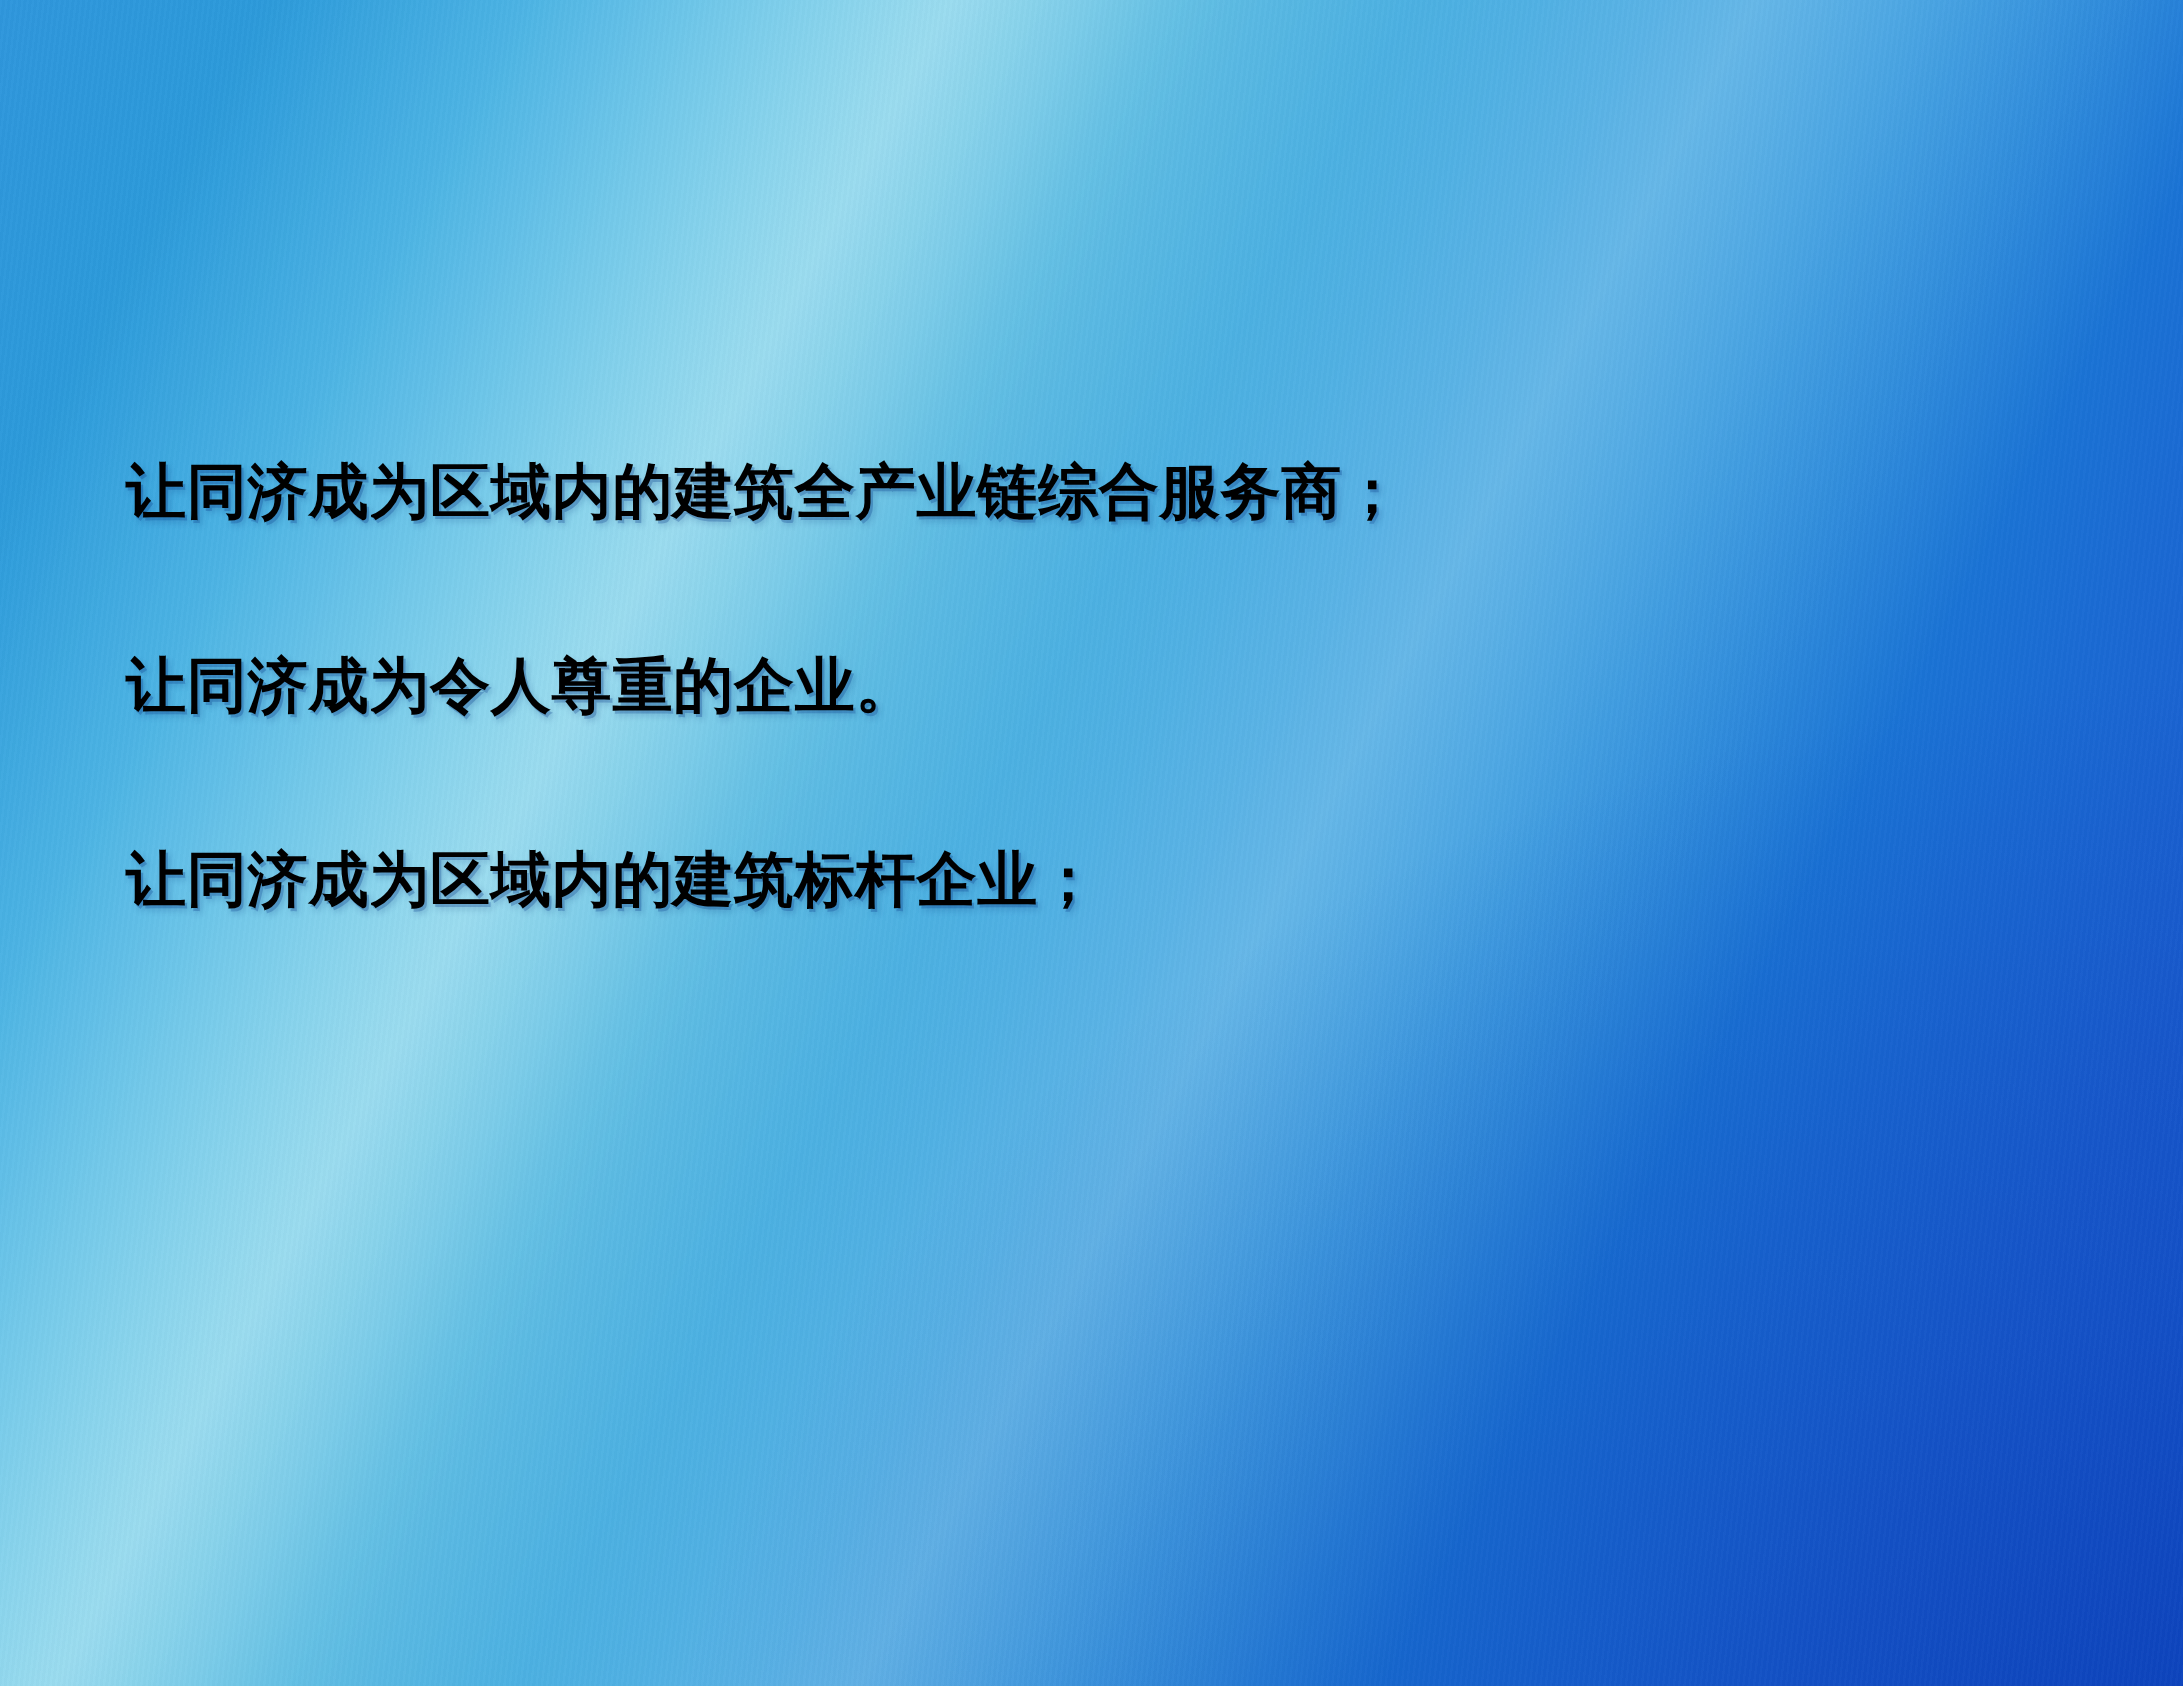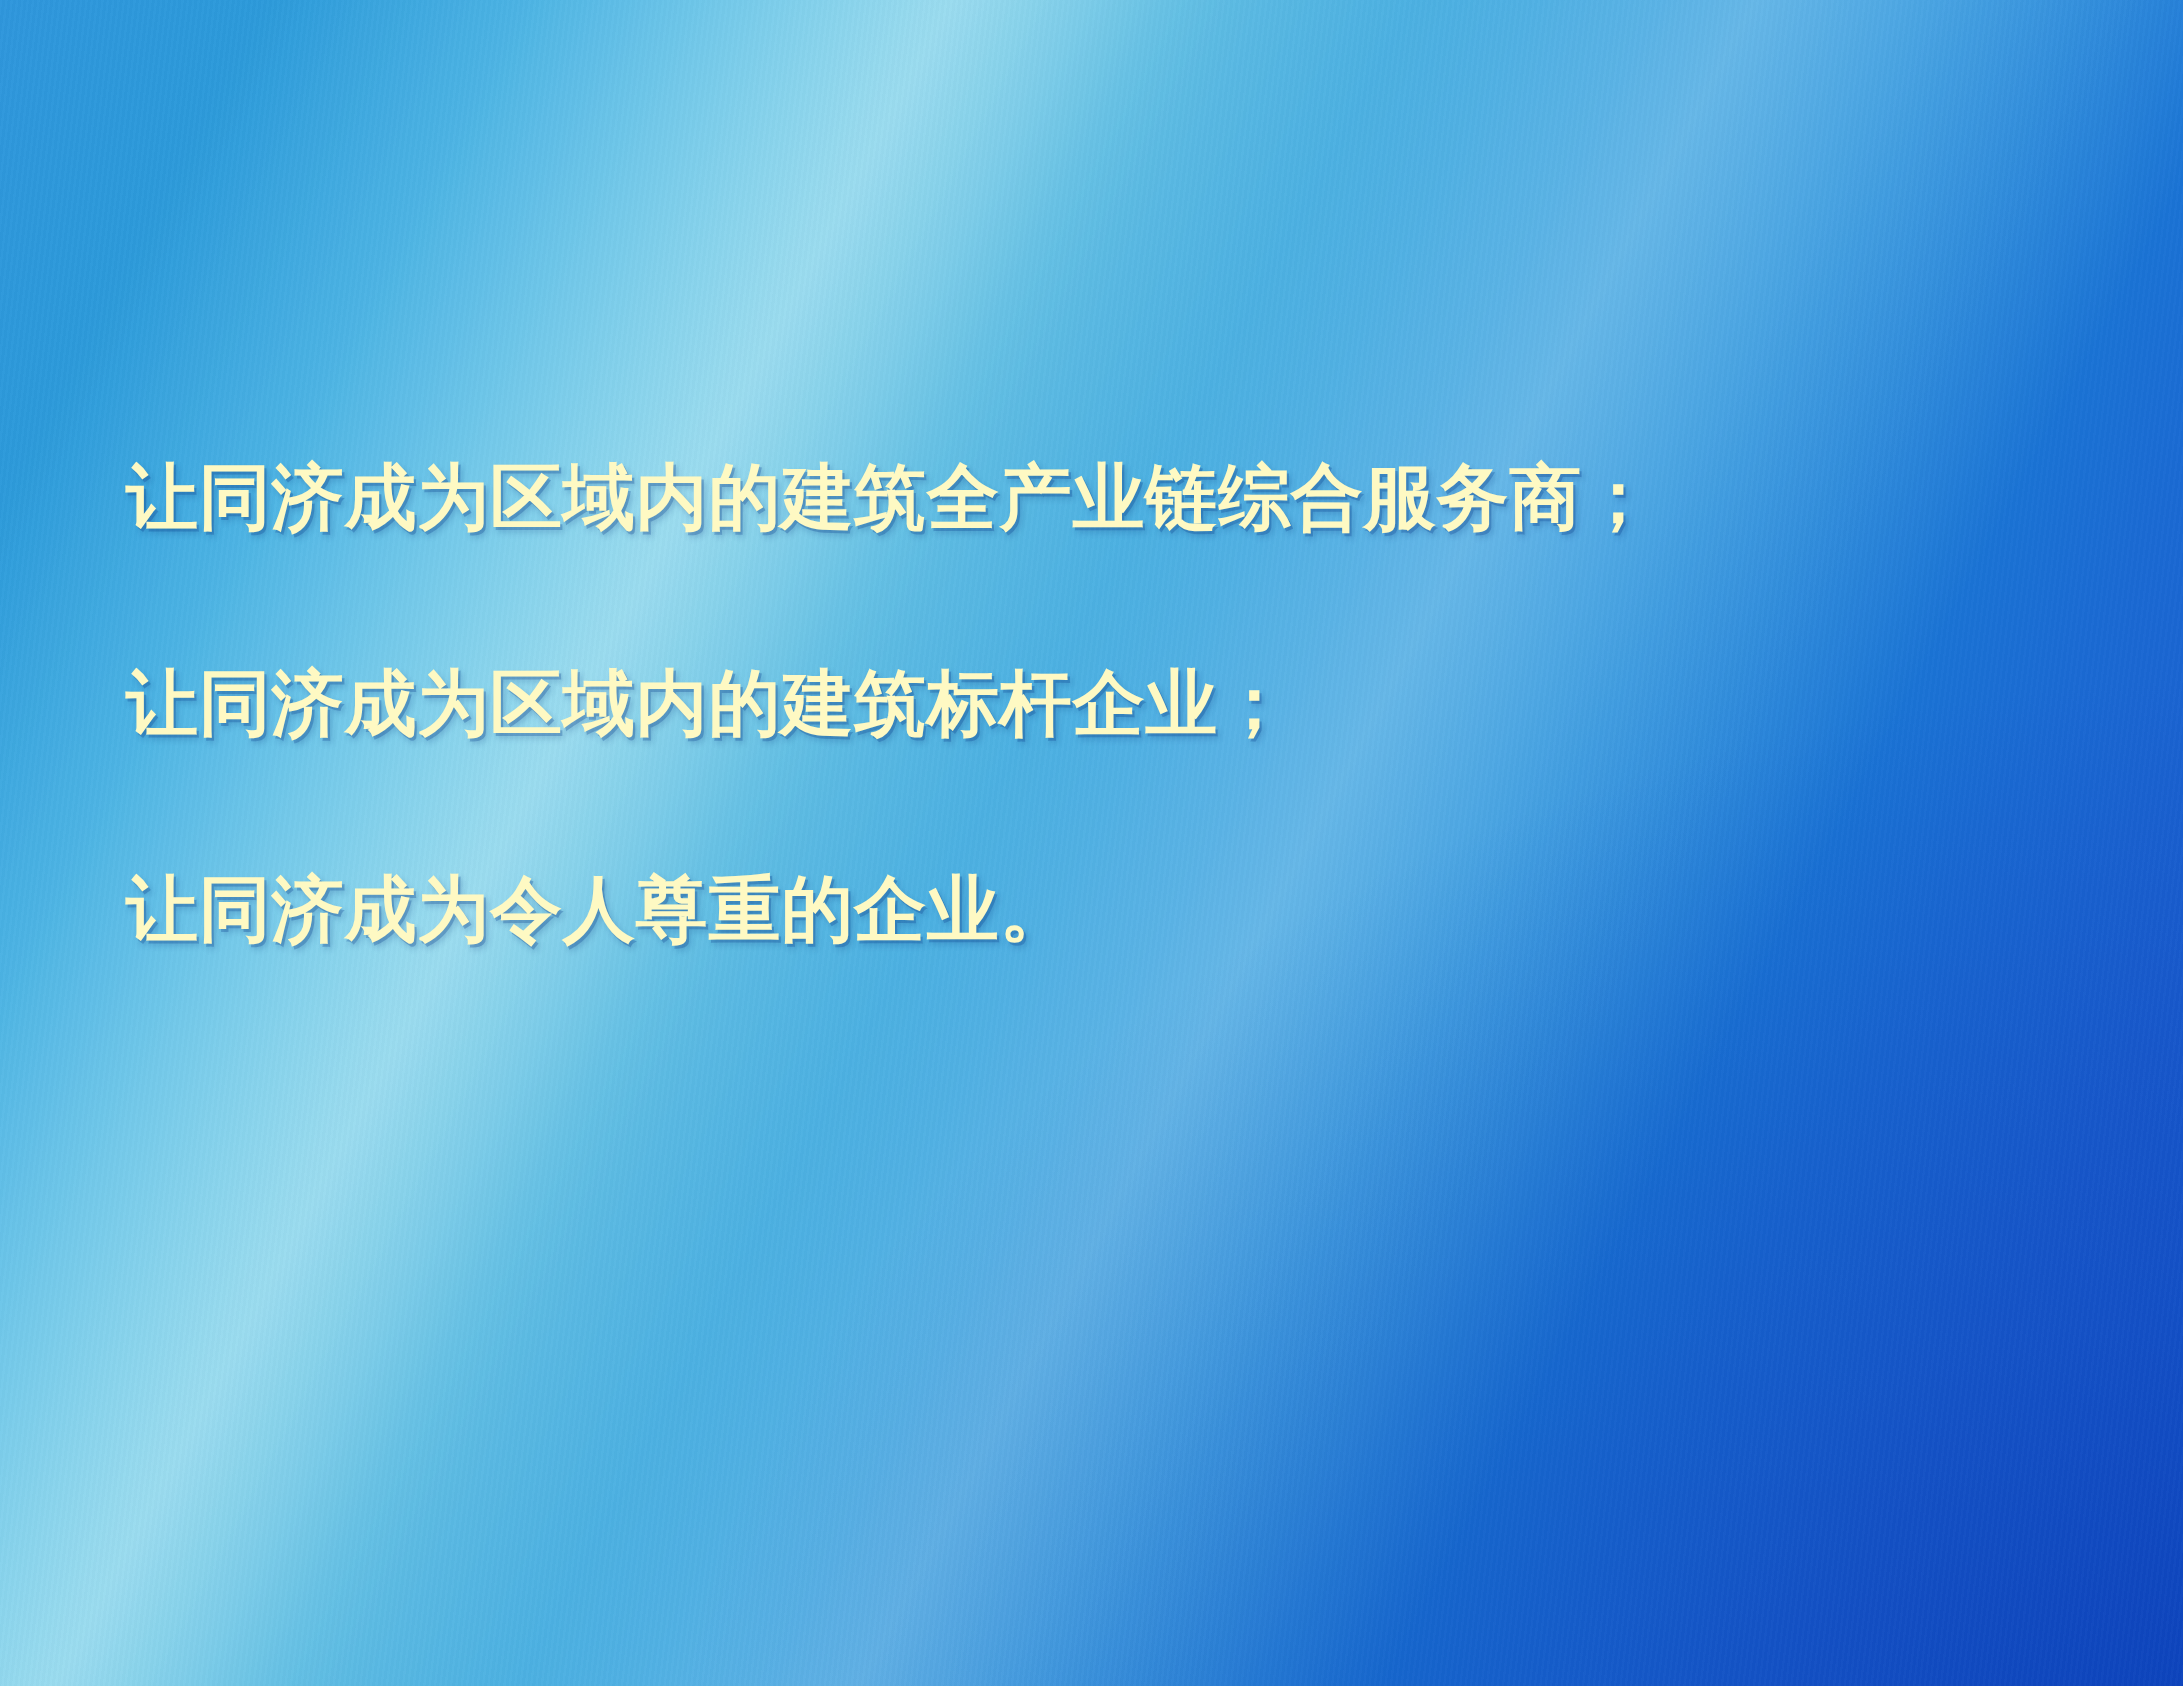--- a/index.html
+++ b/index.html
@@ -95,10 +95,10 @@
   }
 
   .line {
-    color: #fef9c3;
+    color: #000000;
     font-family: "DejaVu Sans", "Liberation Sans", sans-serif;
     font-weight: bold;
-    font-size: 72px;
+    font-size: 60px;
     line-height: 1.0;
     letter-spacing: 0.8px;
     white-space: nowrap;

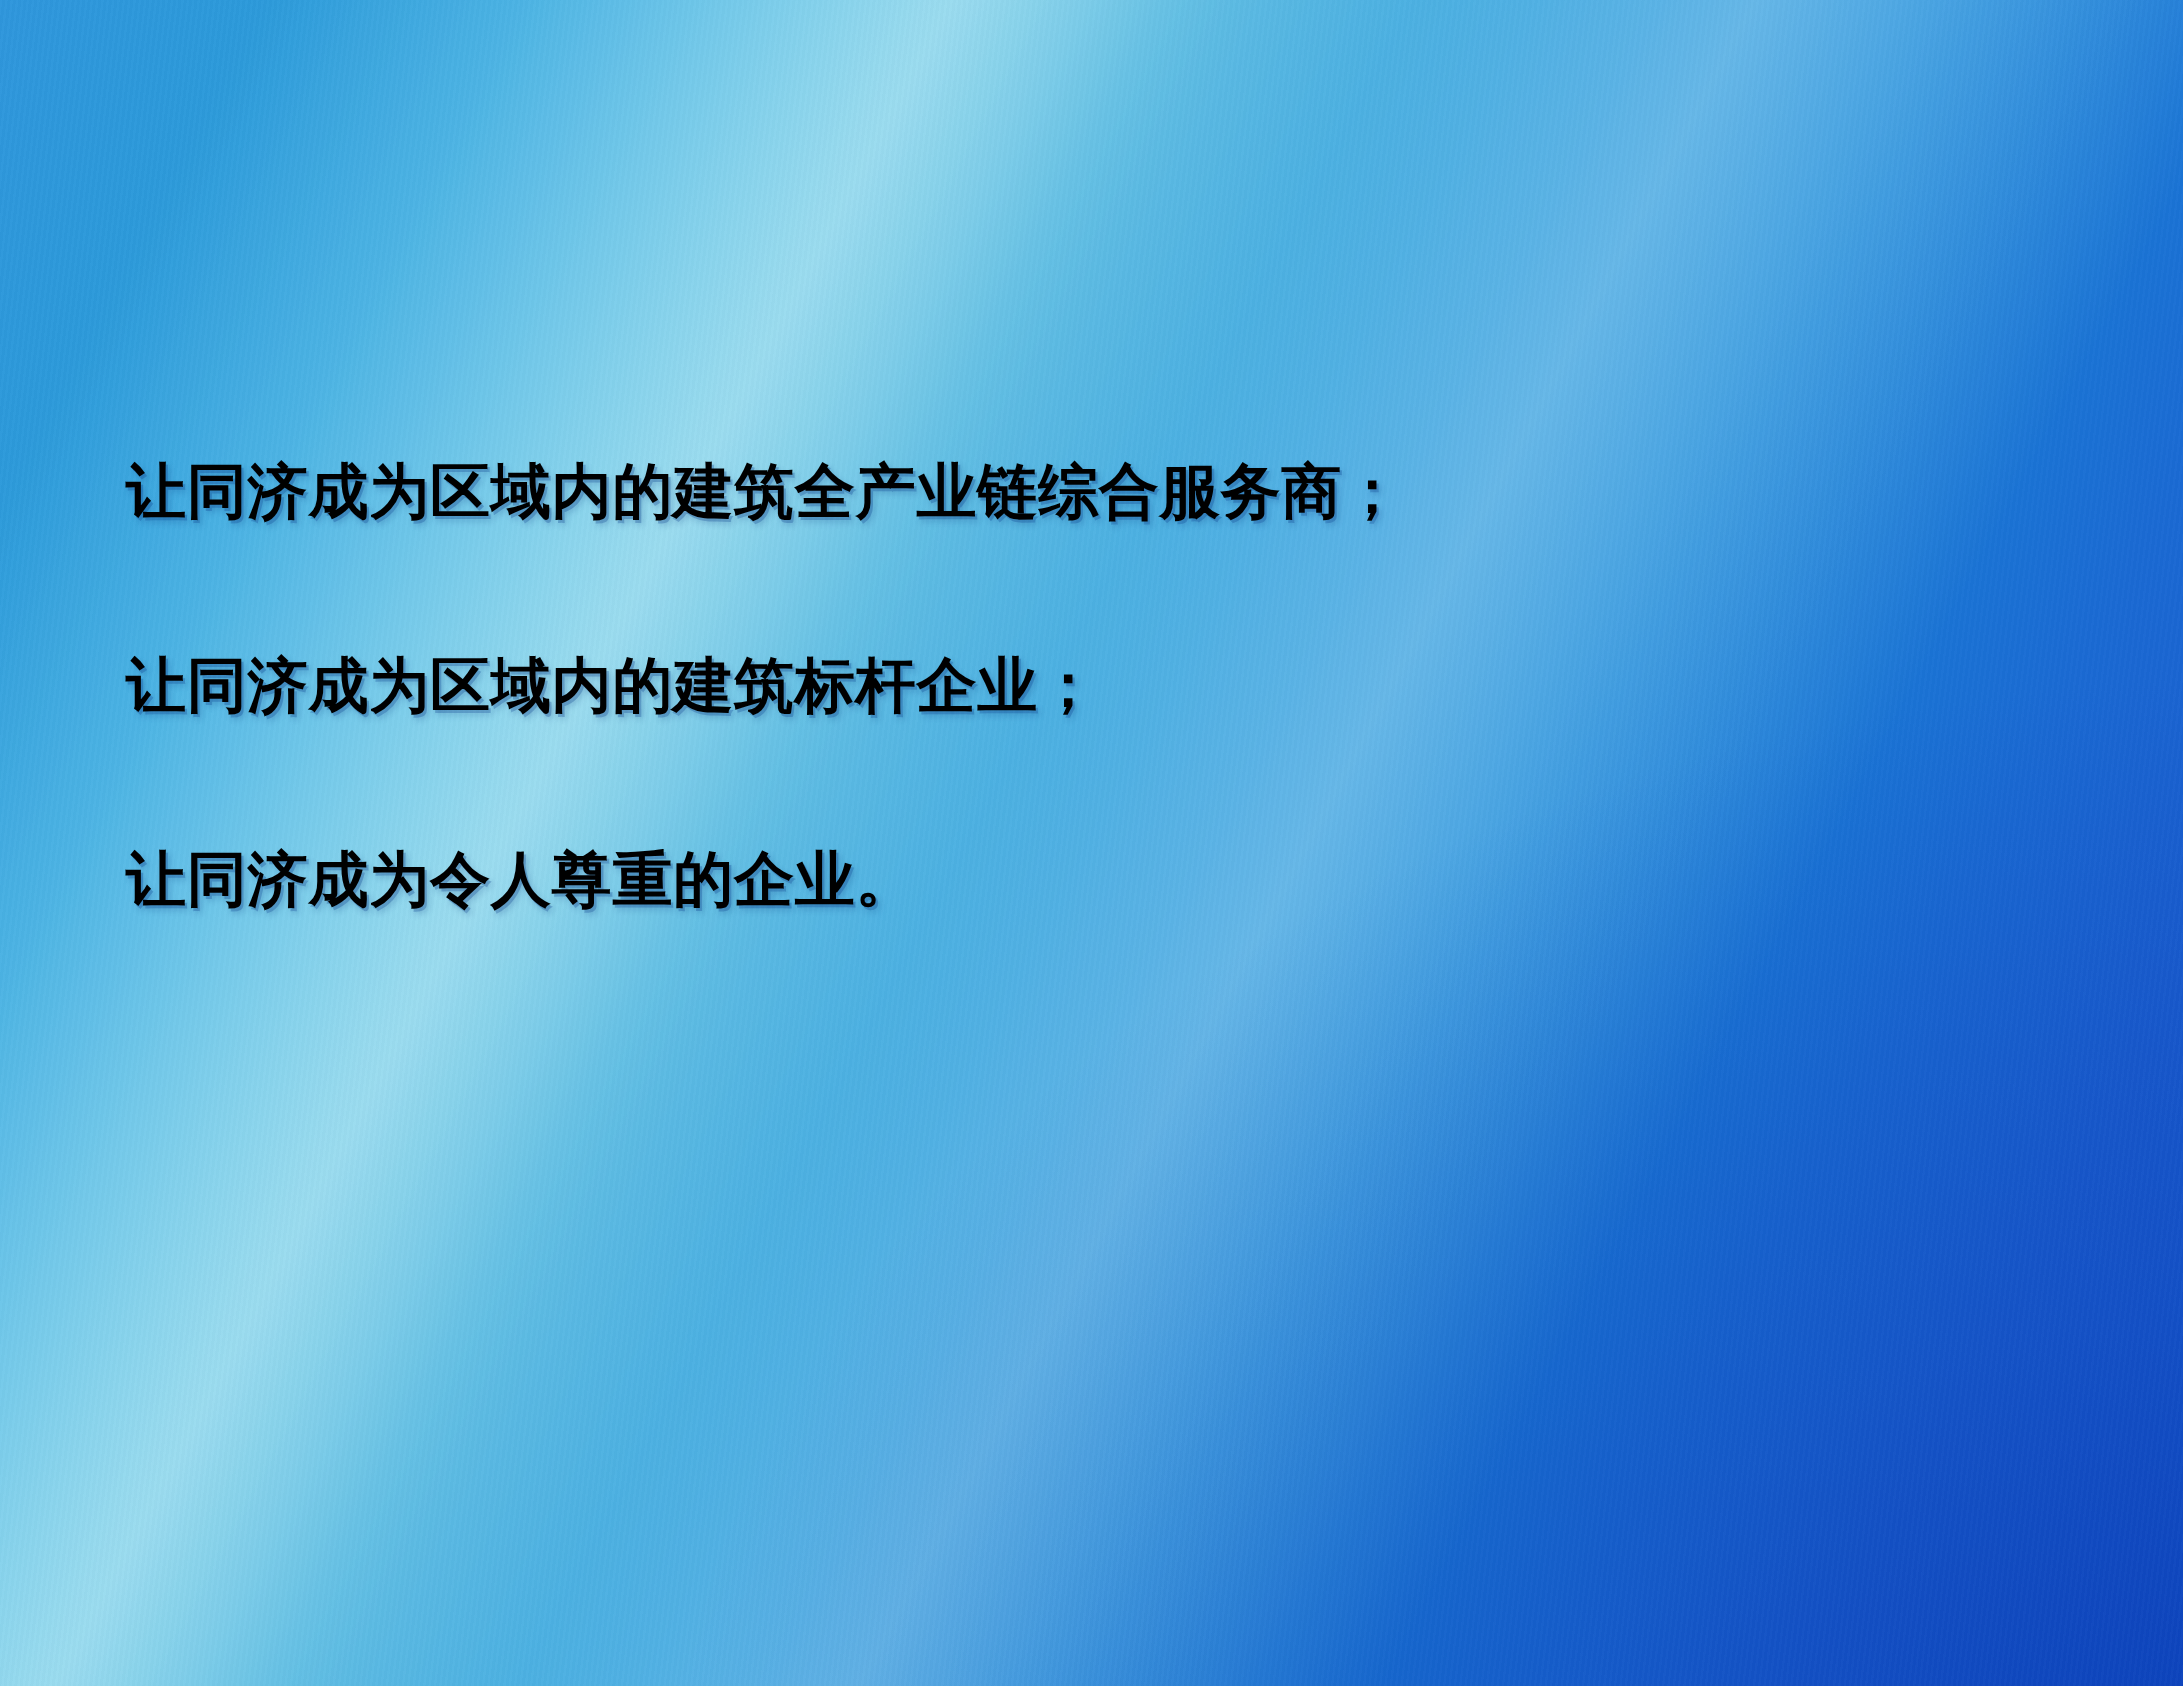--- a/index.html
+++ b/index.html
@@ -123,8 +123,8 @@
 
   <div id="text-block">
     <p class="line">让同济成为区域内的建筑全产业链综合服务商；</p>
+    <p class="line">让同济成为令人尊重的企业。</p>
     <p class="line">让同济成为区域内的建筑标杆企业；</p>
-    <p class="line">让同济成为令人尊重的企业。</p>
   </div>
 
 </div>

